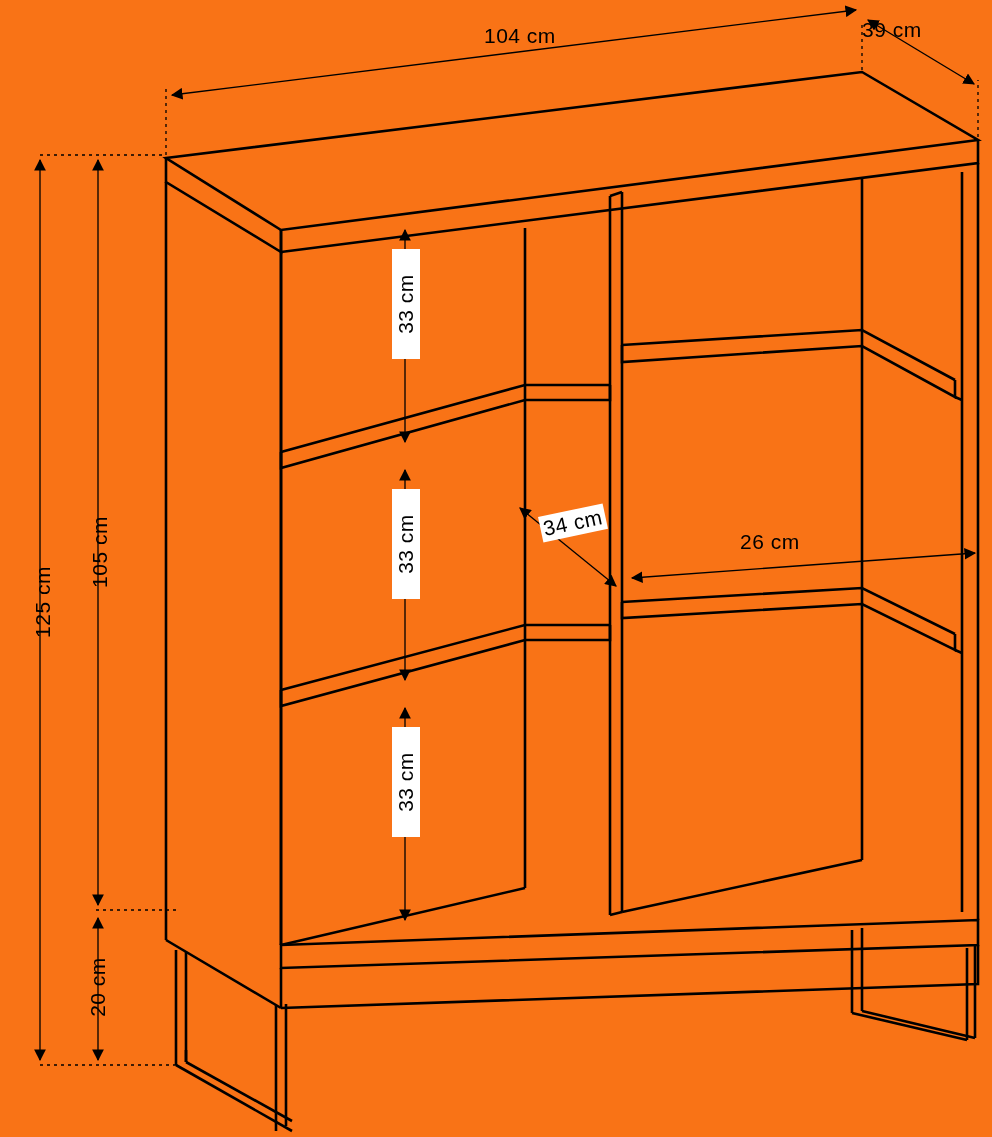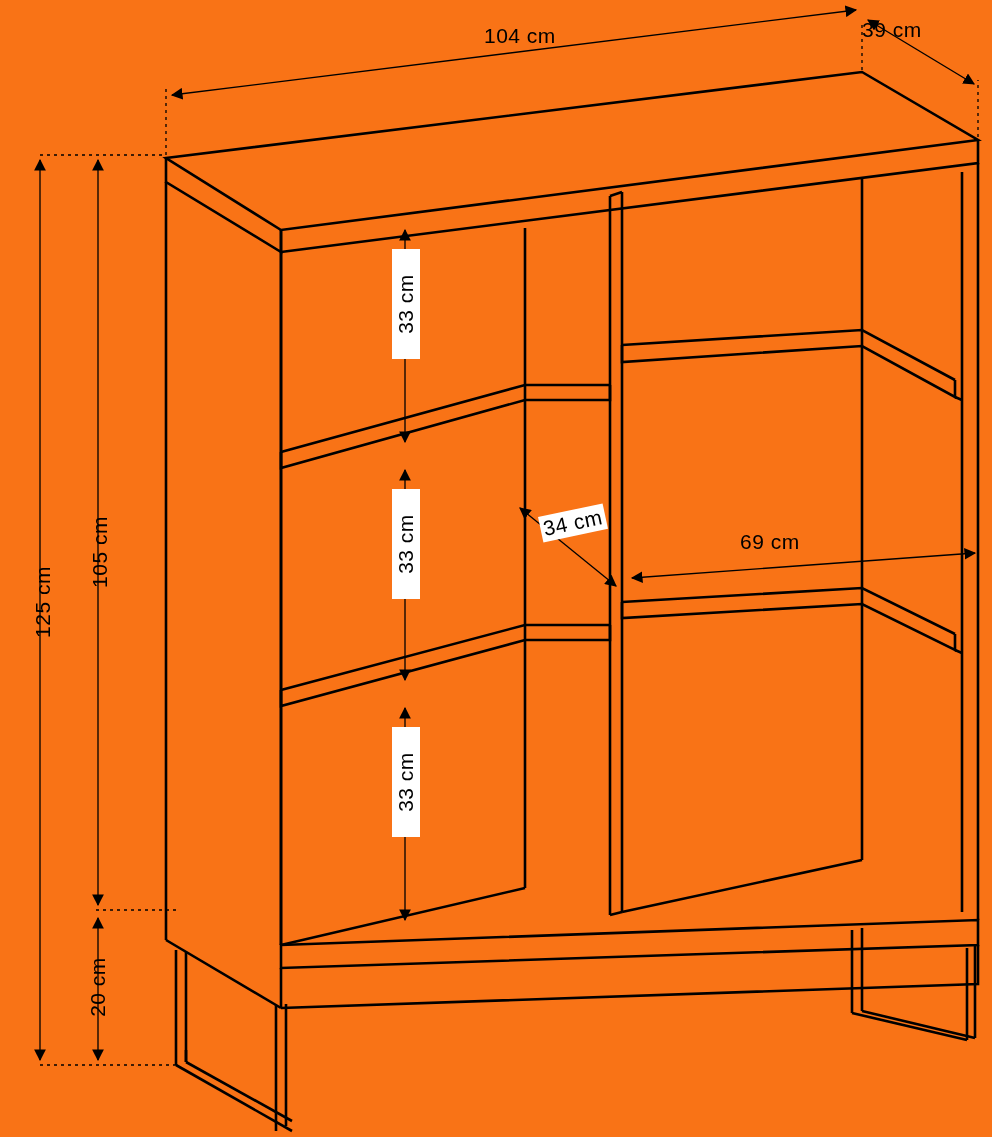--- a/index.html
+++ b/index.html
@@ -170,7 +170,7 @@
 
   <div class="dim-label" style="left:540px; top:510px; transform:rotate(-12deg); background:#fff; padding:1px 3px;">34 cm</div>
 
-  <div class="dim-label" style="left:740px; top:530px;">69 cm</div>
+  <div class="dim-label" style="left:740px; top:530px;">26 cm</div>
 
 </div>
 

